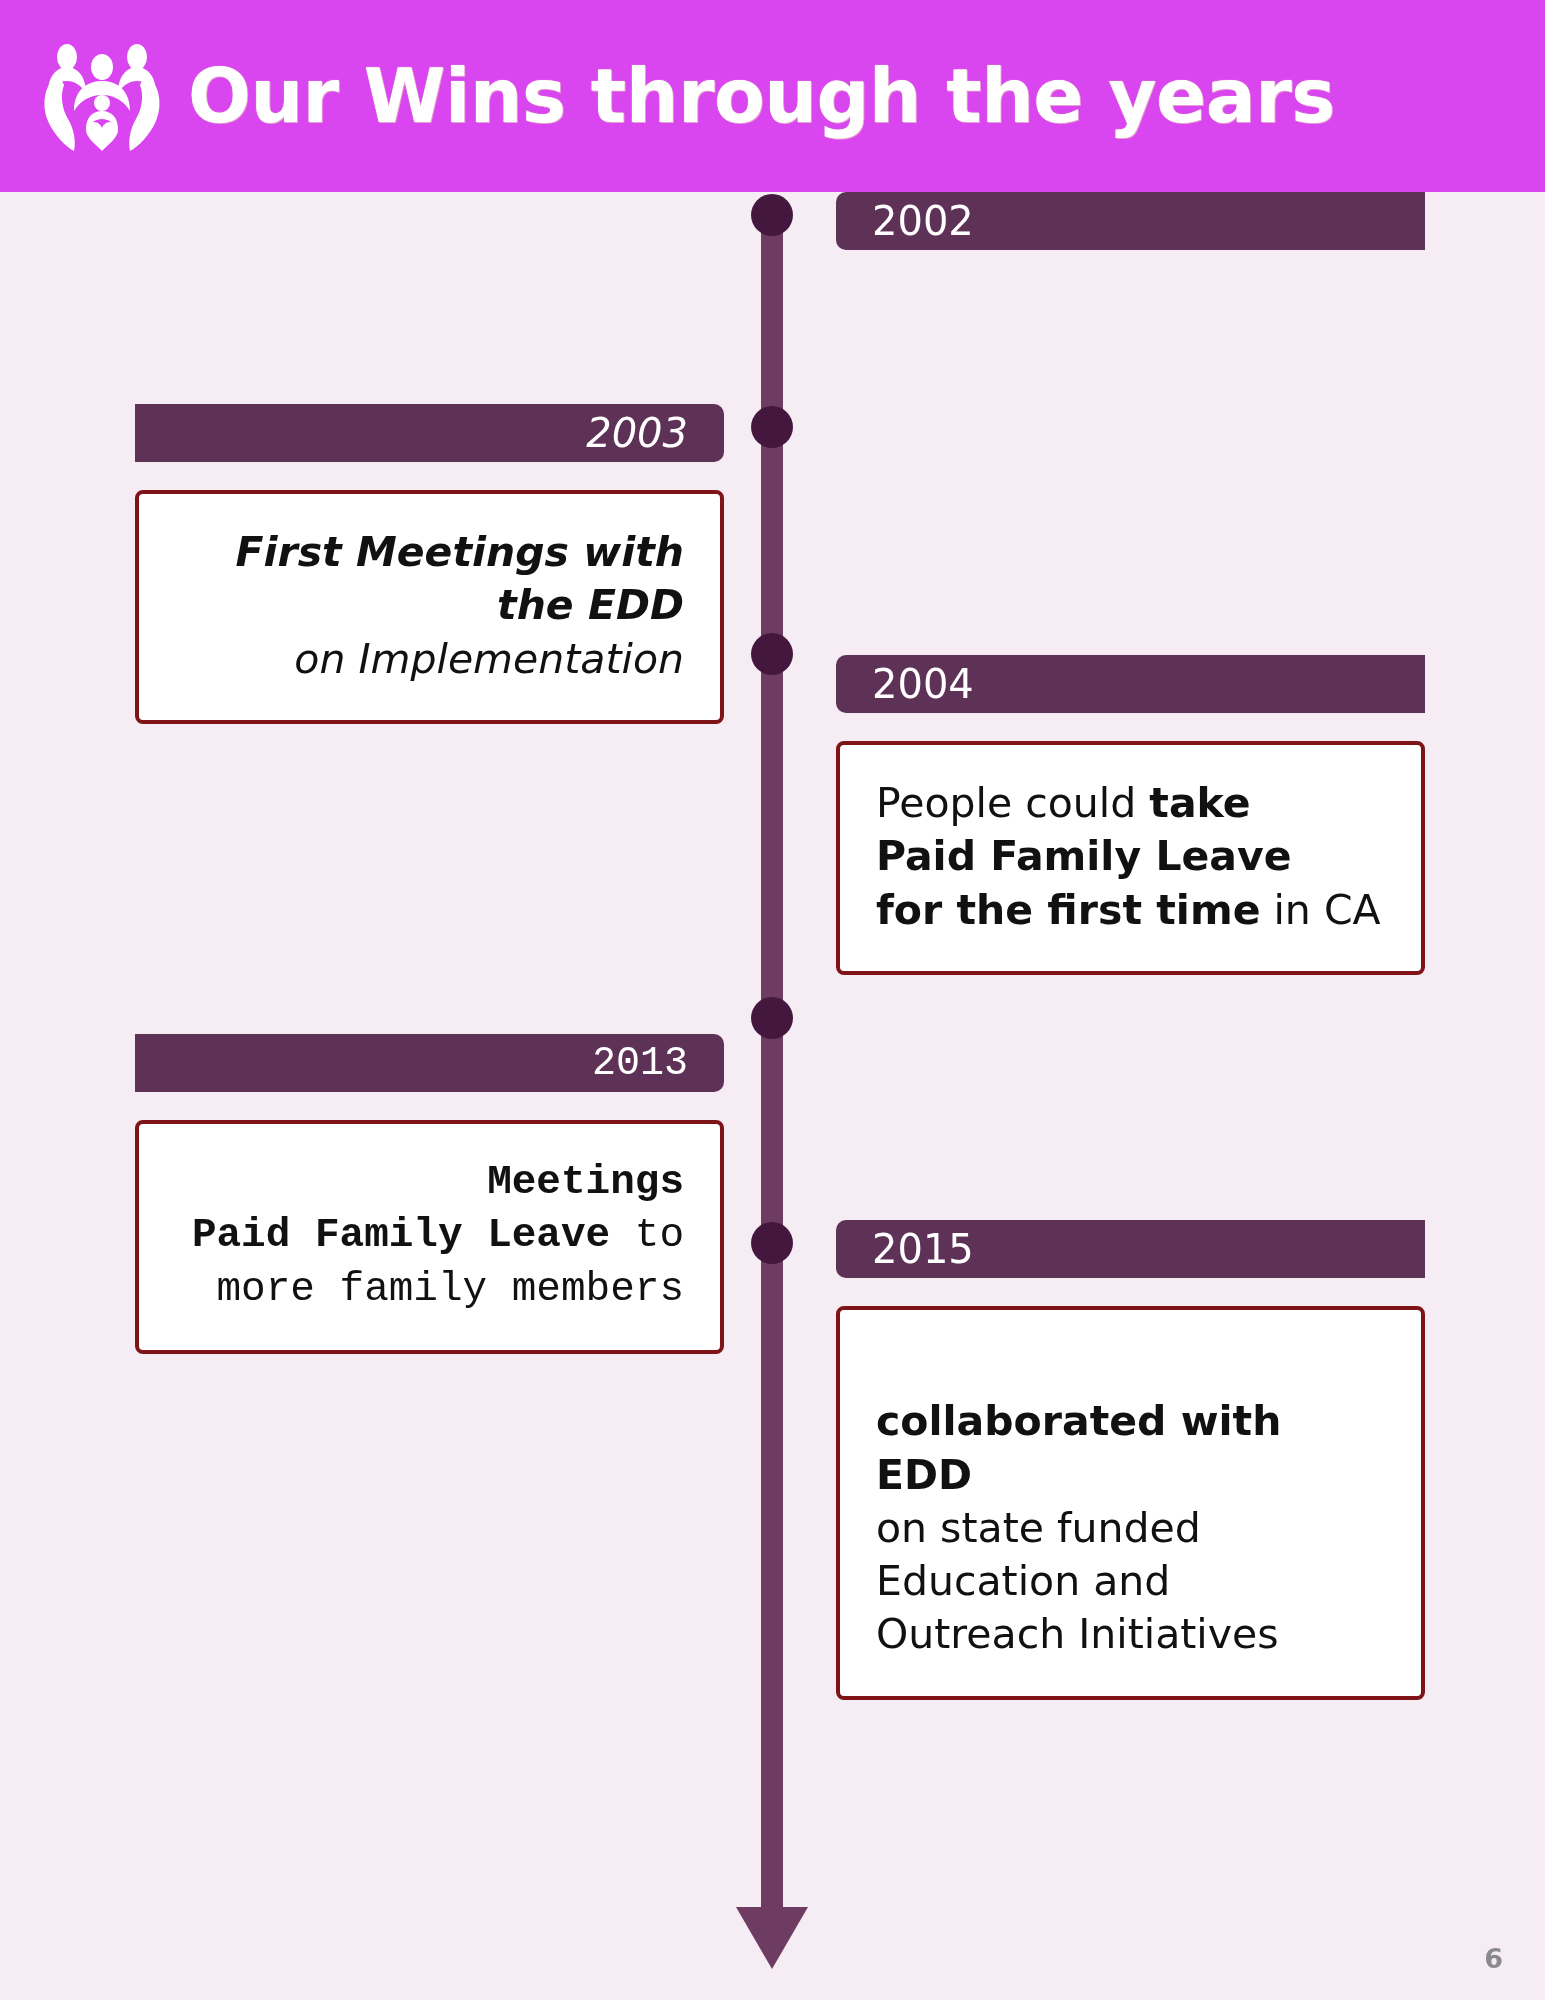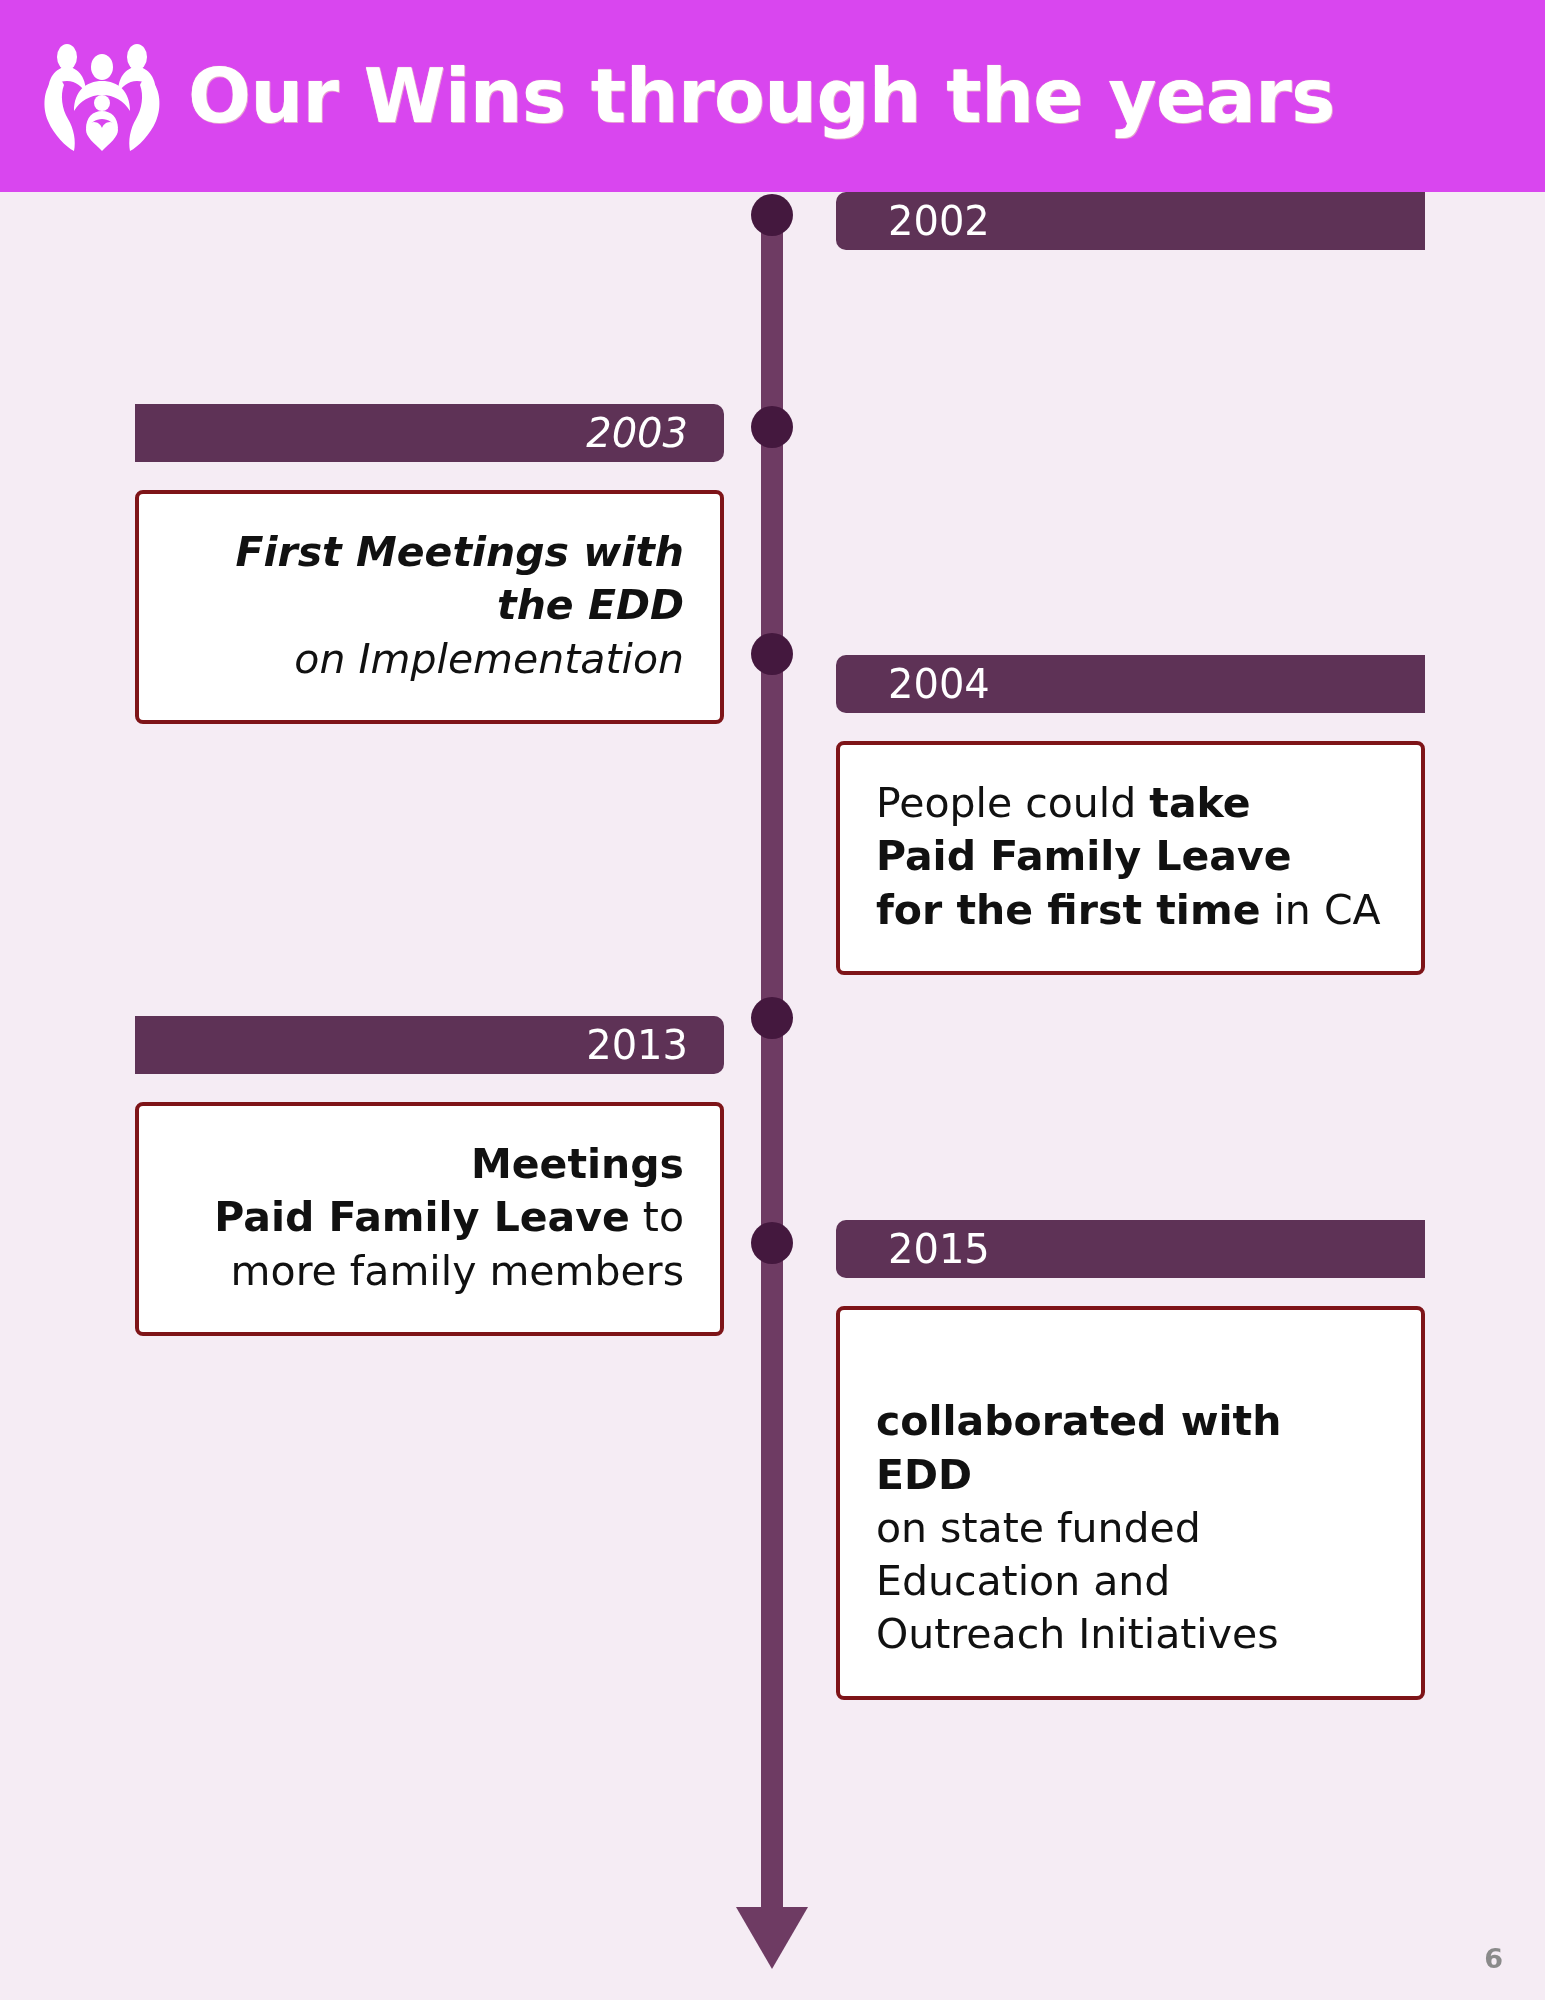--- a/index.html
+++ b/index.html
@@ -90,7 +90,7 @@
   .entry.right .year-pill {
     border-radius: 10px 0 0 10px;
     justify-content: flex-start;
-    padding-left: 52px;
+    padding-left: 36px;
   }
   .entry.left .year-pill {
     border-radius: 0 10px 10px 0;

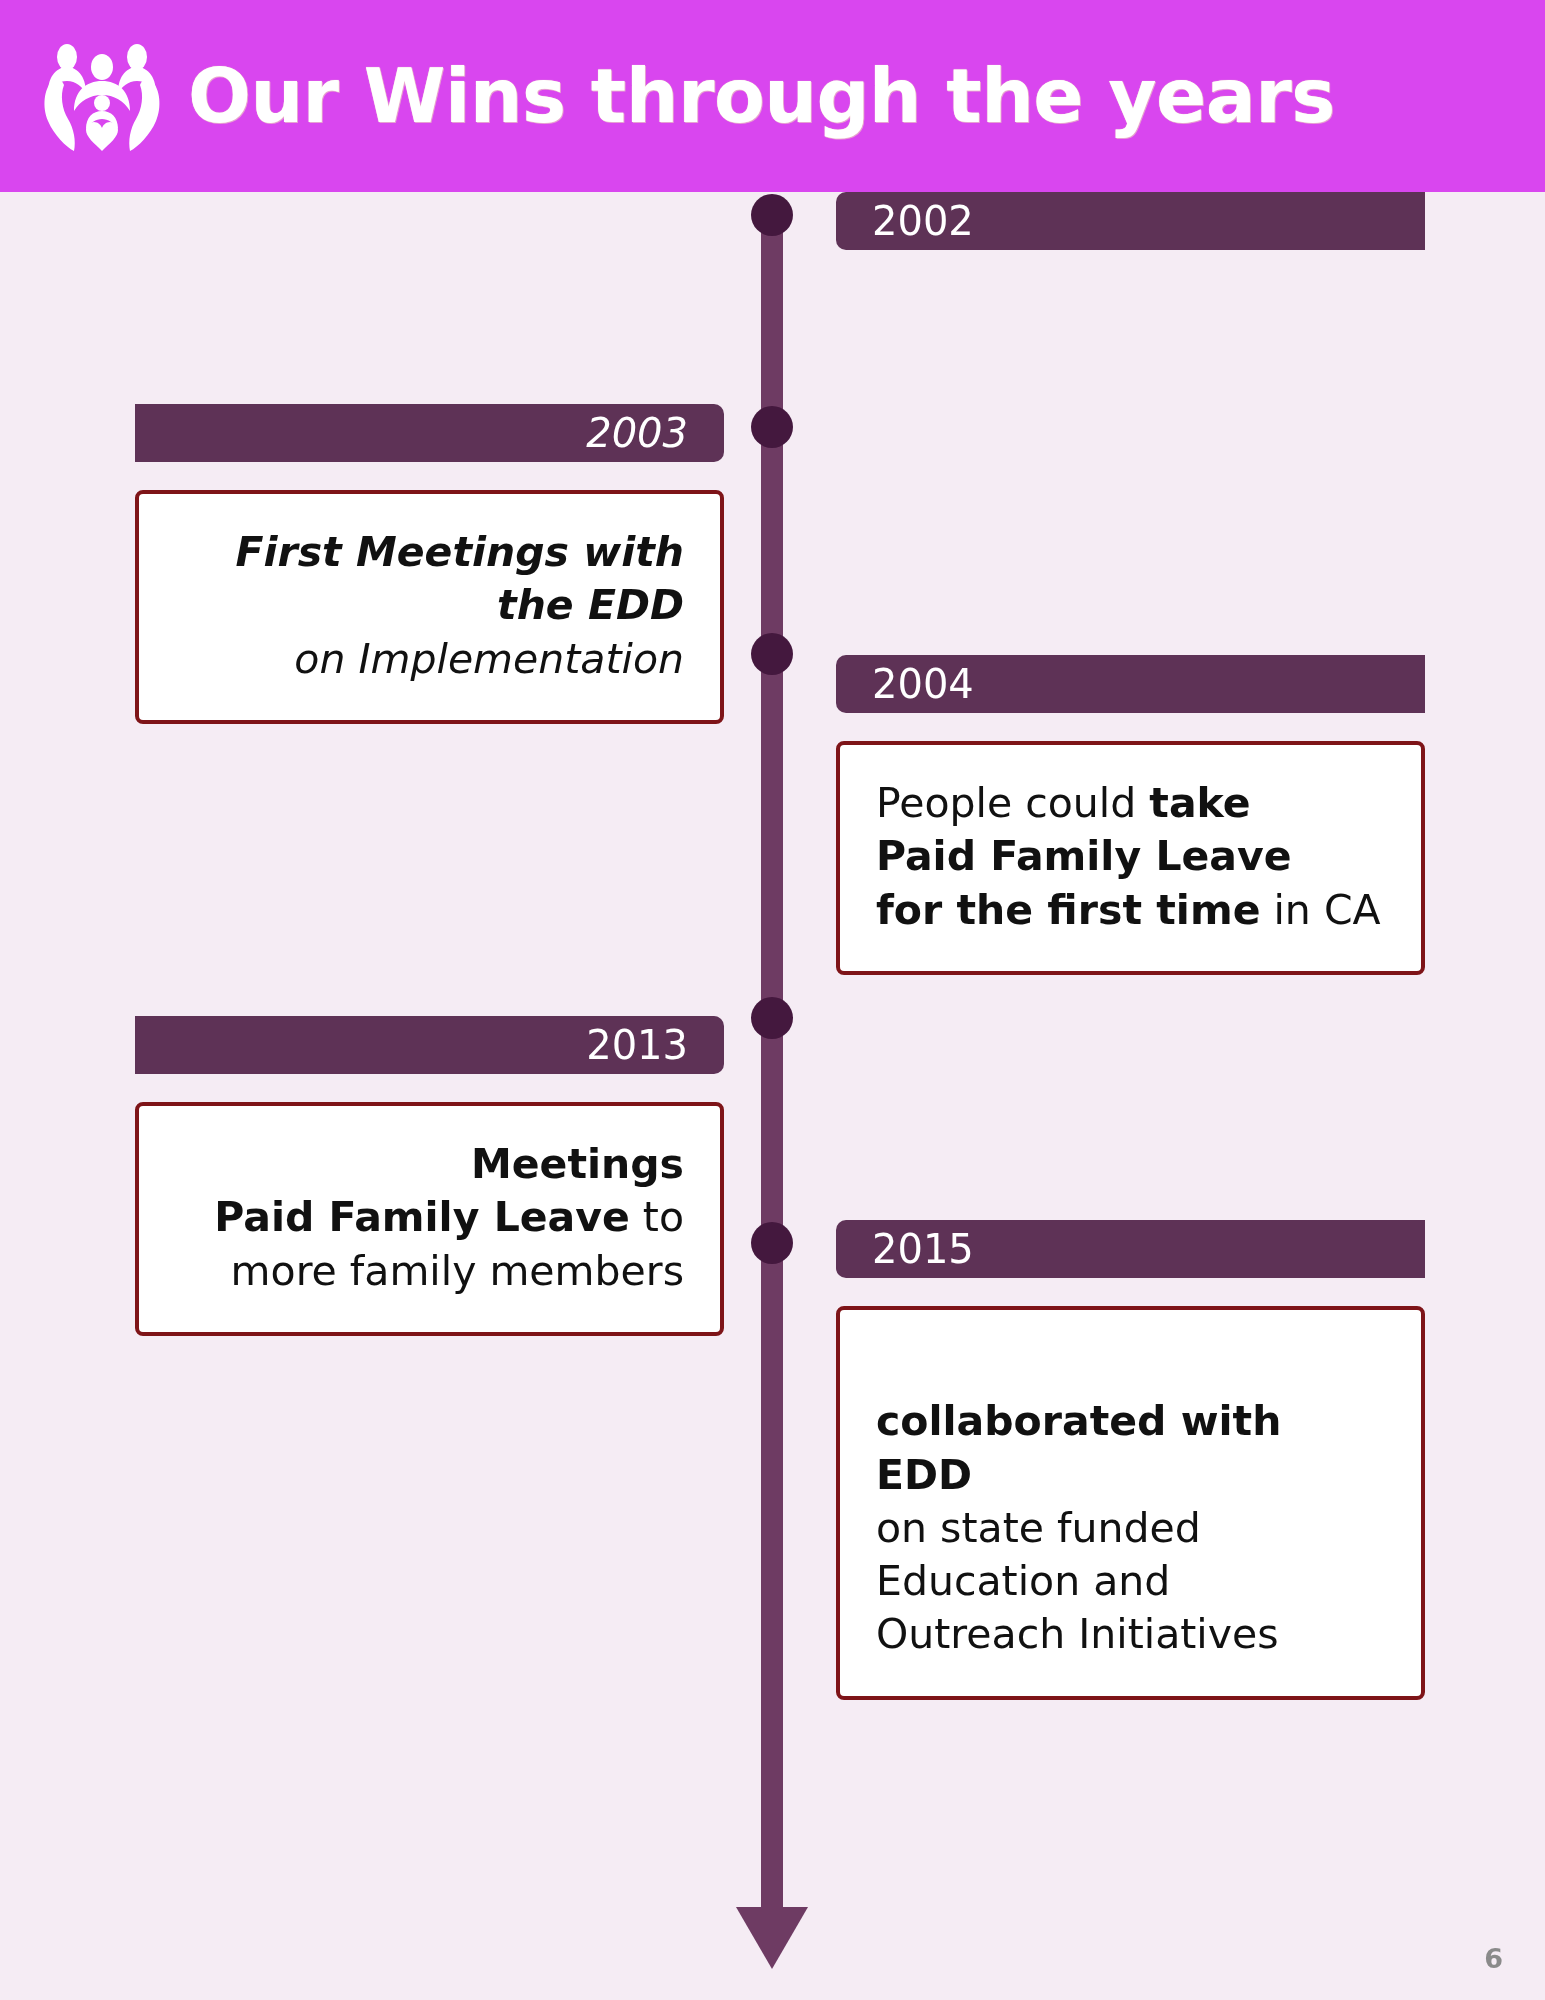--- a/index.html
+++ b/index.html
@@ -174,7 +174,7 @@
         <div class="card">People could <b>take</b><br><b>Paid Family Leave</b><br><b>for the first time</b> in CA</div>
       </div>
       <div class="node" style="top: 805px;"></div>
-      <div class="entry left" style="top: 824px;">
+      <div class="entry left" style="top: 842px; font-family: Liberation Mono, monospace;">
         <div class="year-pill">2013</div>
         <div class="card"><b>Meetings</b><br><b>Paid Family Leave</b> to<br>more family members</div>
       </div>

